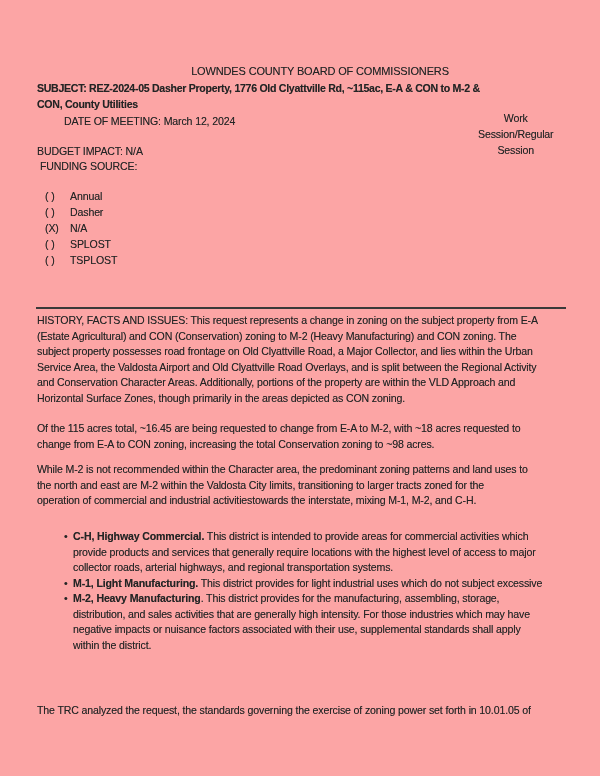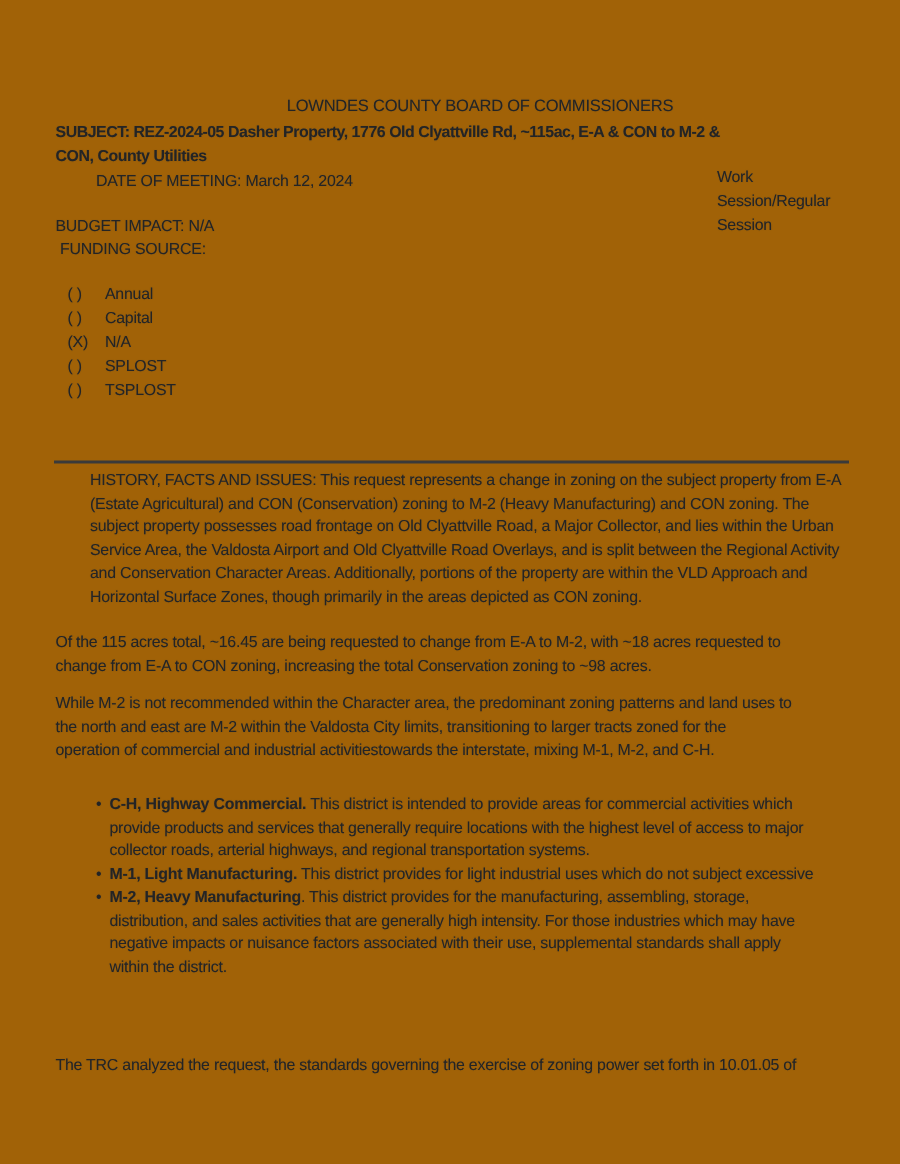--- a/index.html
+++ b/index.html
@@ -6,7 +6,7 @@
   .page{
     position:relative;
     width:600px;height:776px;
-    background:#a16207;
+    background:#fca5a5;
     overflow:hidden;
     font-family:"Liberation Sans","DejaVu Sans",sans-serif;
     color:#242424;

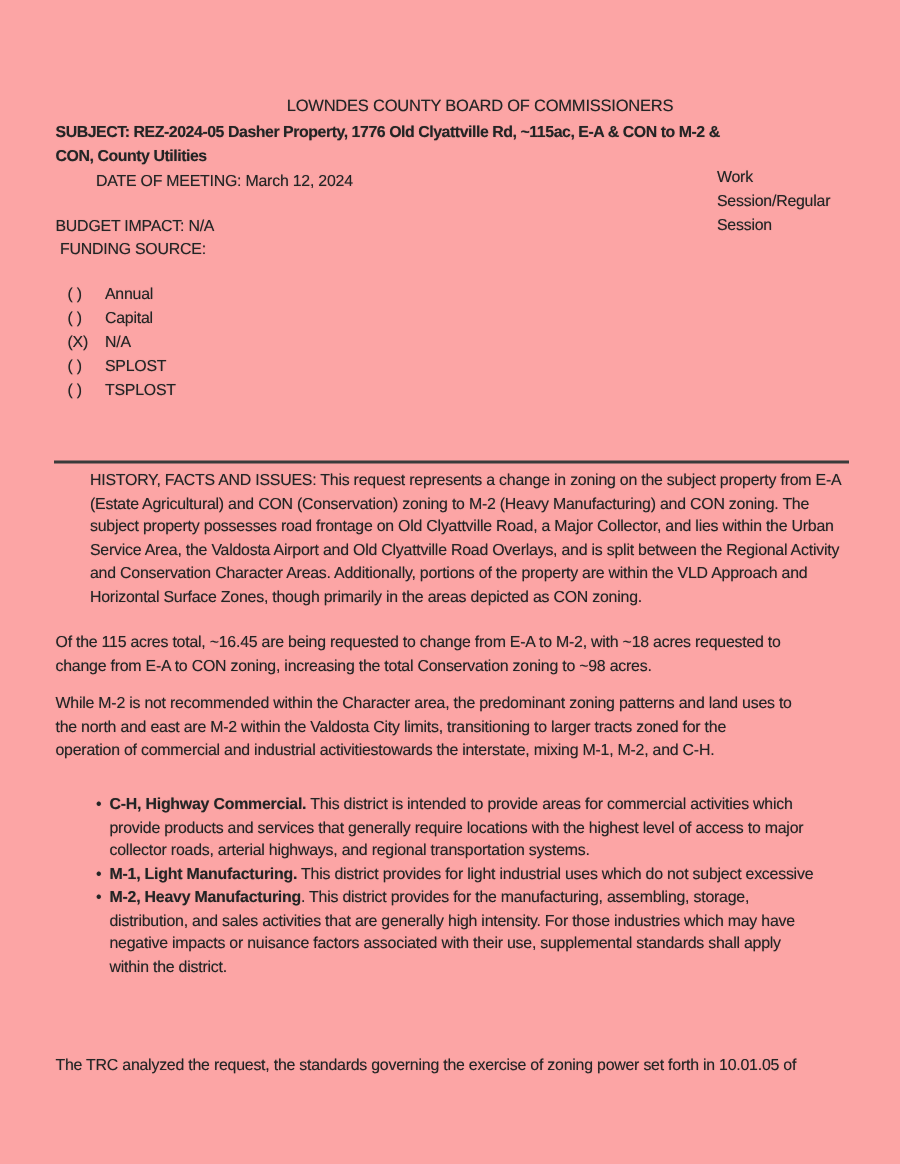--- a/index.html
+++ b/index.html
@@ -23,7 +23,7 @@
   }
   .subject{top:81px;left:37px;font-weight:bold;letter-spacing:-0.3px;}
   .date-line{top:114px;left:37px;padding-left:27px;}
-  .session-block{top:110px;left:478px;line-height:16px;}
+  .session-block{top:110px;left:478px;line-height:16px;text-align:center;}
   .budget-line{top:144px;left:37px;}
   .funding-label{top:159px;left:40px;}
   .funding-list{position:absolute;top:188px;left:45px;}

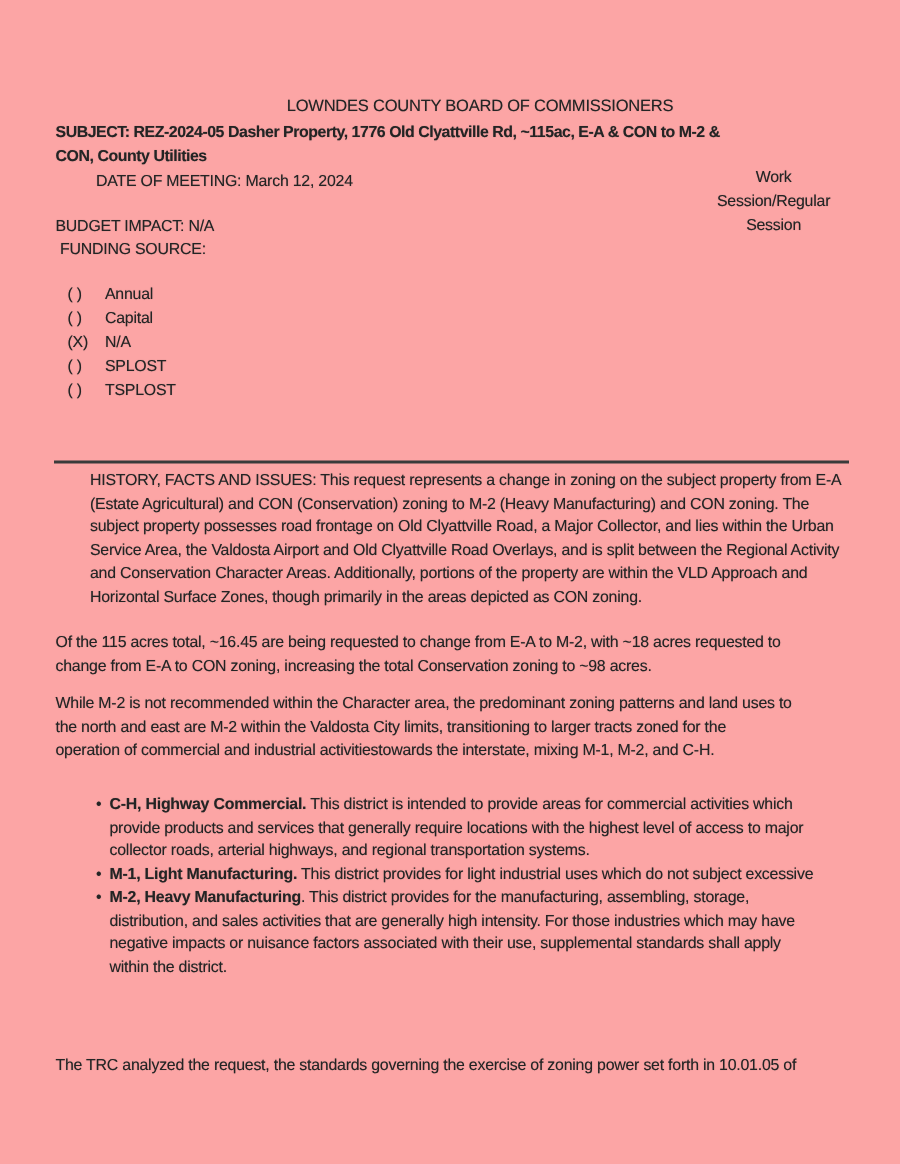--- a/index.html
+++ b/index.html
@@ -72,7 +72,7 @@
     </div>
     <div class="funding-row">
       <span class="funding-mark">( )</span>
-      <span class="funding-name">Capital</span>
+      <span class="funding-name">Dasher</span>
     </div>
     <div class="funding-row">
       <span class="funding-mark">(X)</span>

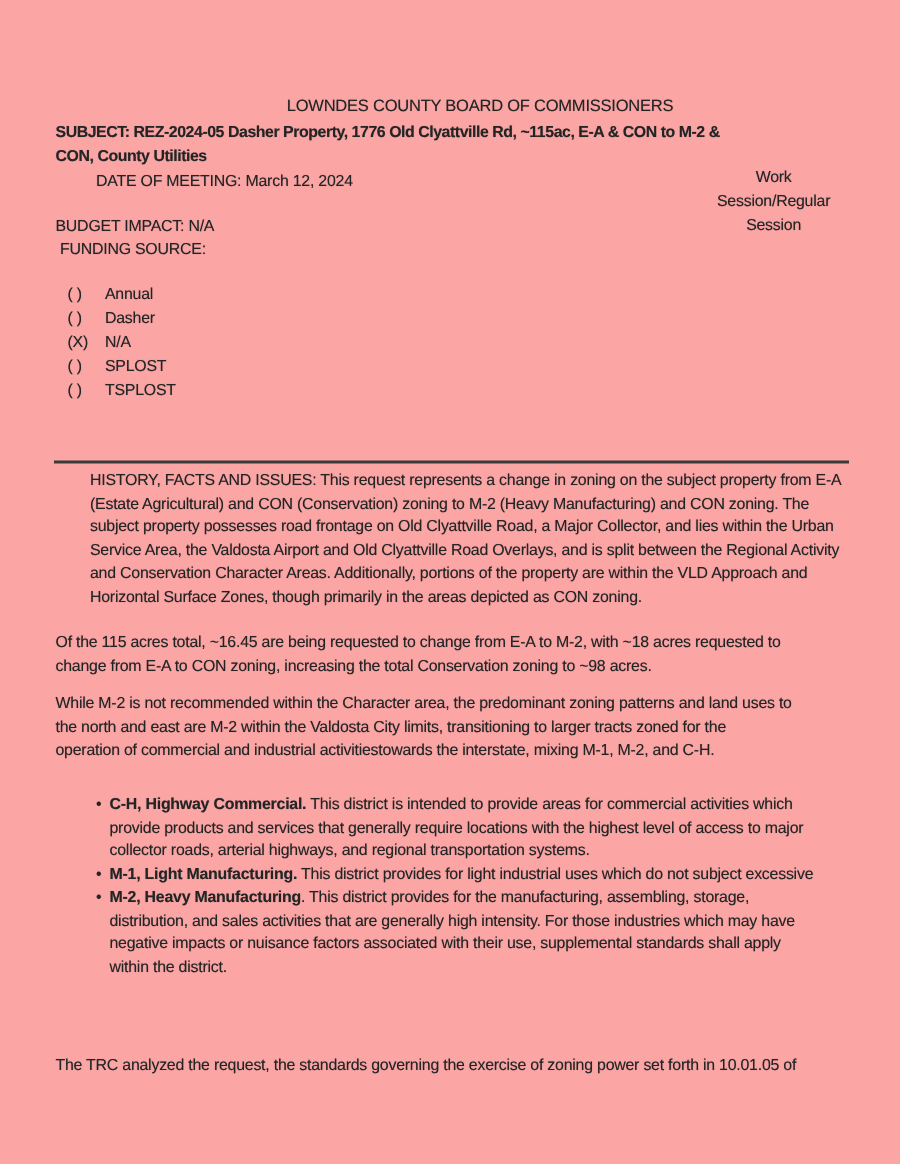--- a/index.html
+++ b/index.html
@@ -32,7 +32,7 @@
   .funding-name{white-space:pre;}
   .county-action{top:280px;left:37px;}
   .rule{position:absolute;top:307px;left:36px;width:530px;height:2px;background:#3a3a3a;}
-  .history-par{top:313px;left:37px;margin-left:23px;}
+  .history-par{top:313px;left:37px;}
   .acres-par{top:421px;left:37px;}
   .character-par{top:462px;left:37px;}
   .district-list{position:absolute;top:529px;left:64px;margin:0;padding:0;list-style:none;}

